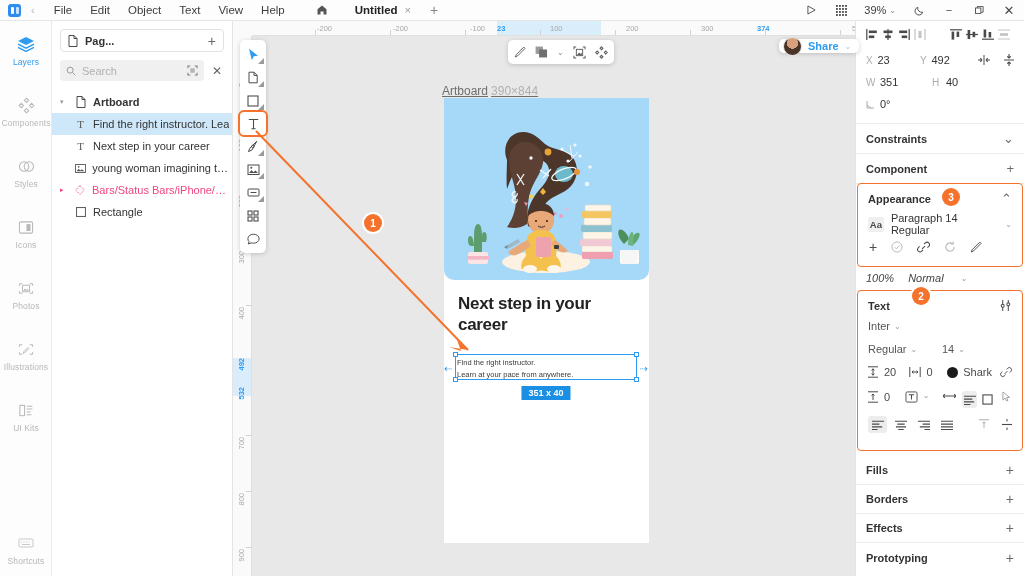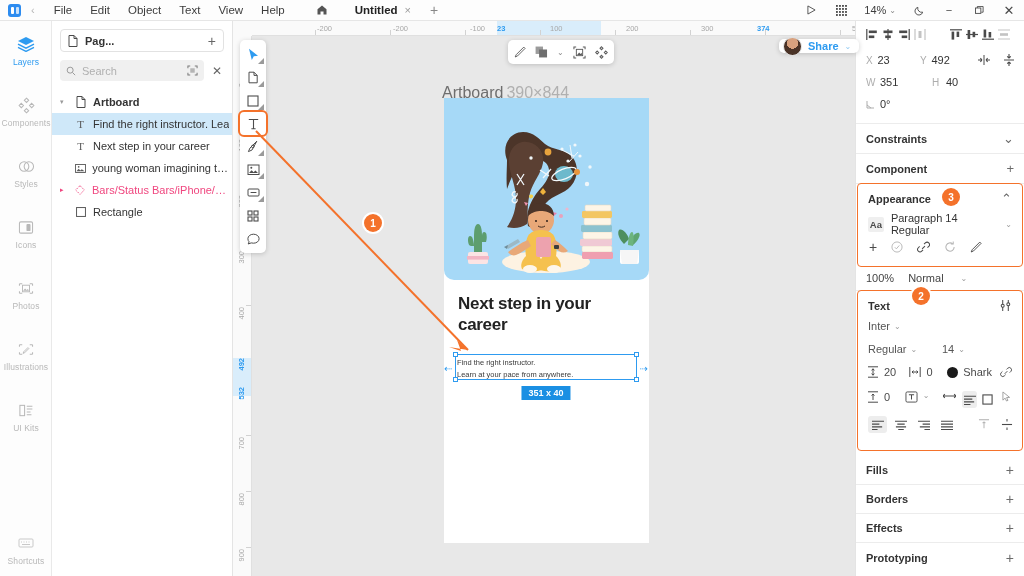--- a/index.html
+++ b/index.html
@@ -341,7 +341,7 @@
         </svg>
       </div>
       <div class="zoomsel">
-        <span>14%</span>
+        <span>39%</span>
         <span style="font-size:8px;color:#8a8a8a">⌄</span>
       </div>
       <div class="mb-btn">

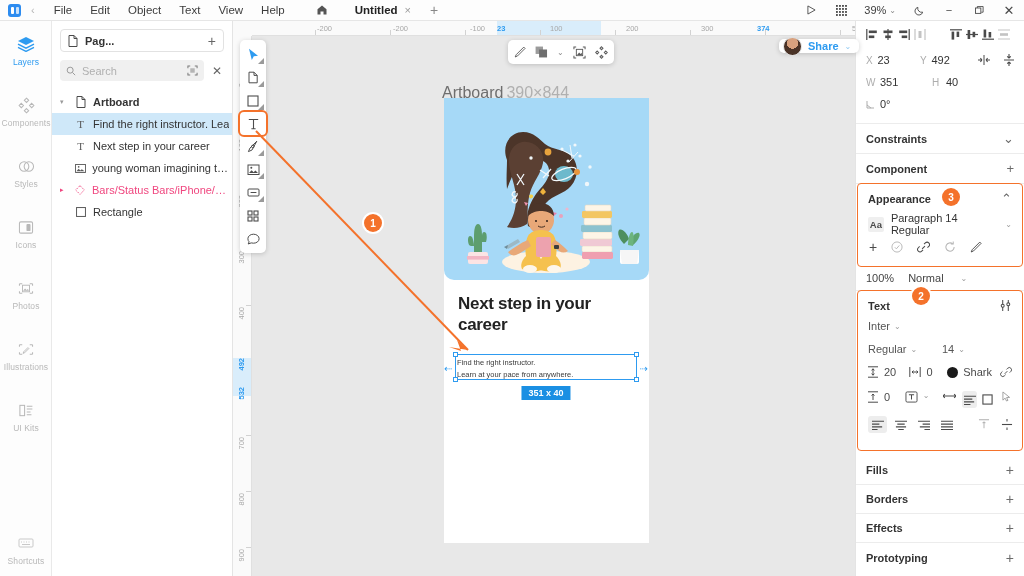--- a/index.html
+++ b/index.html
@@ -129,7 +129,7 @@
   .canvas-body { position:absolute; left:19px; top:15px; width:603px; height:540px; background:#e8e8e8; }
 
   .artboard-label {
-    position:absolute; left:190px; top:48px; font-size:16px; color:#6e6e6e;
+    position:absolute; left:190px; top:48px; font-size:12px; color:#6e6e6e;text-decoration:underline;
   }
   .artboard-label .dims { color:#b0b0b0; margin-left:3px; }
 

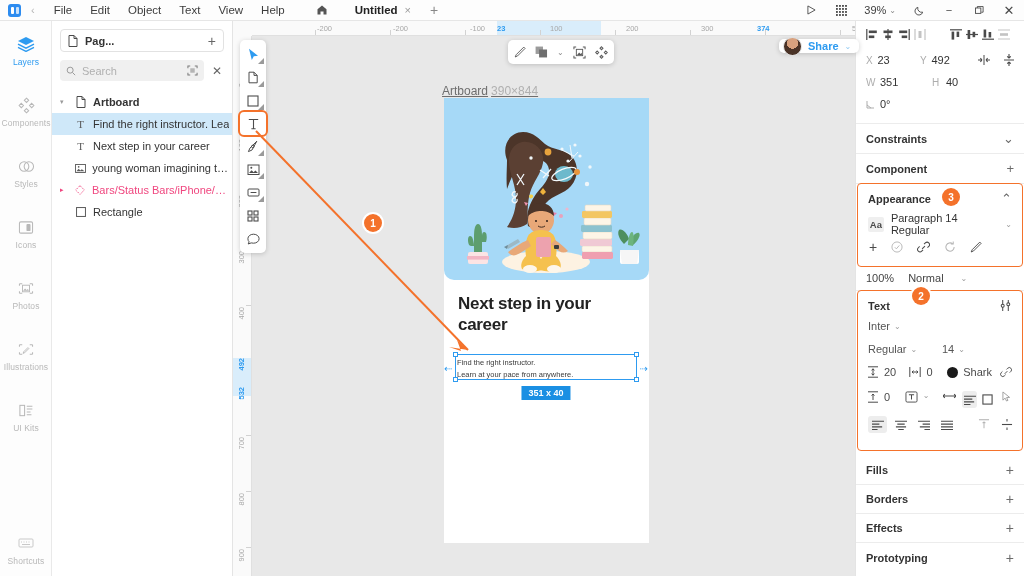--- a/index.html
+++ b/index.html
@@ -261,7 +261,7 @@
   .ap-icons .pen { color:#4a4a4a; }
   .opacity-row {
     height:25px; display:flex; align-items:center; padding:0 10px; gap:14px;
-    font-size:11px; color:#444; border-bottom:1px solid #ececec;
+    font-size:11px; color:#444; border-bottom:1px solid #ececec;font-style:italic;
   }
   .opacity-row .car { color:#9b9b9b; font-size:8px; margin-left:3px; }
 

